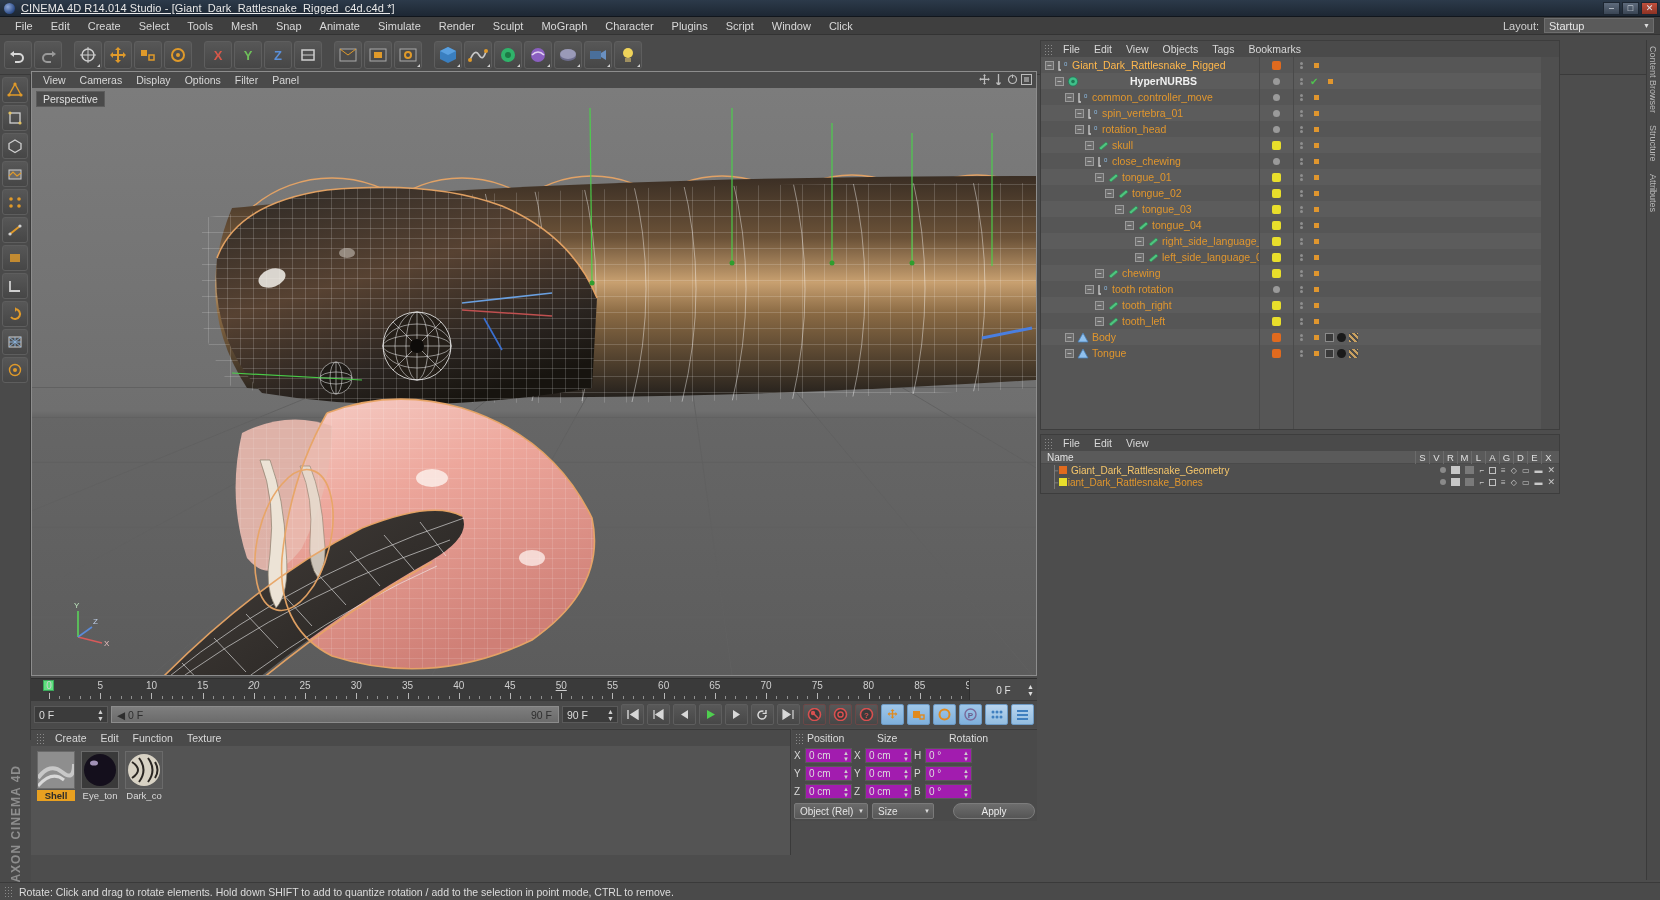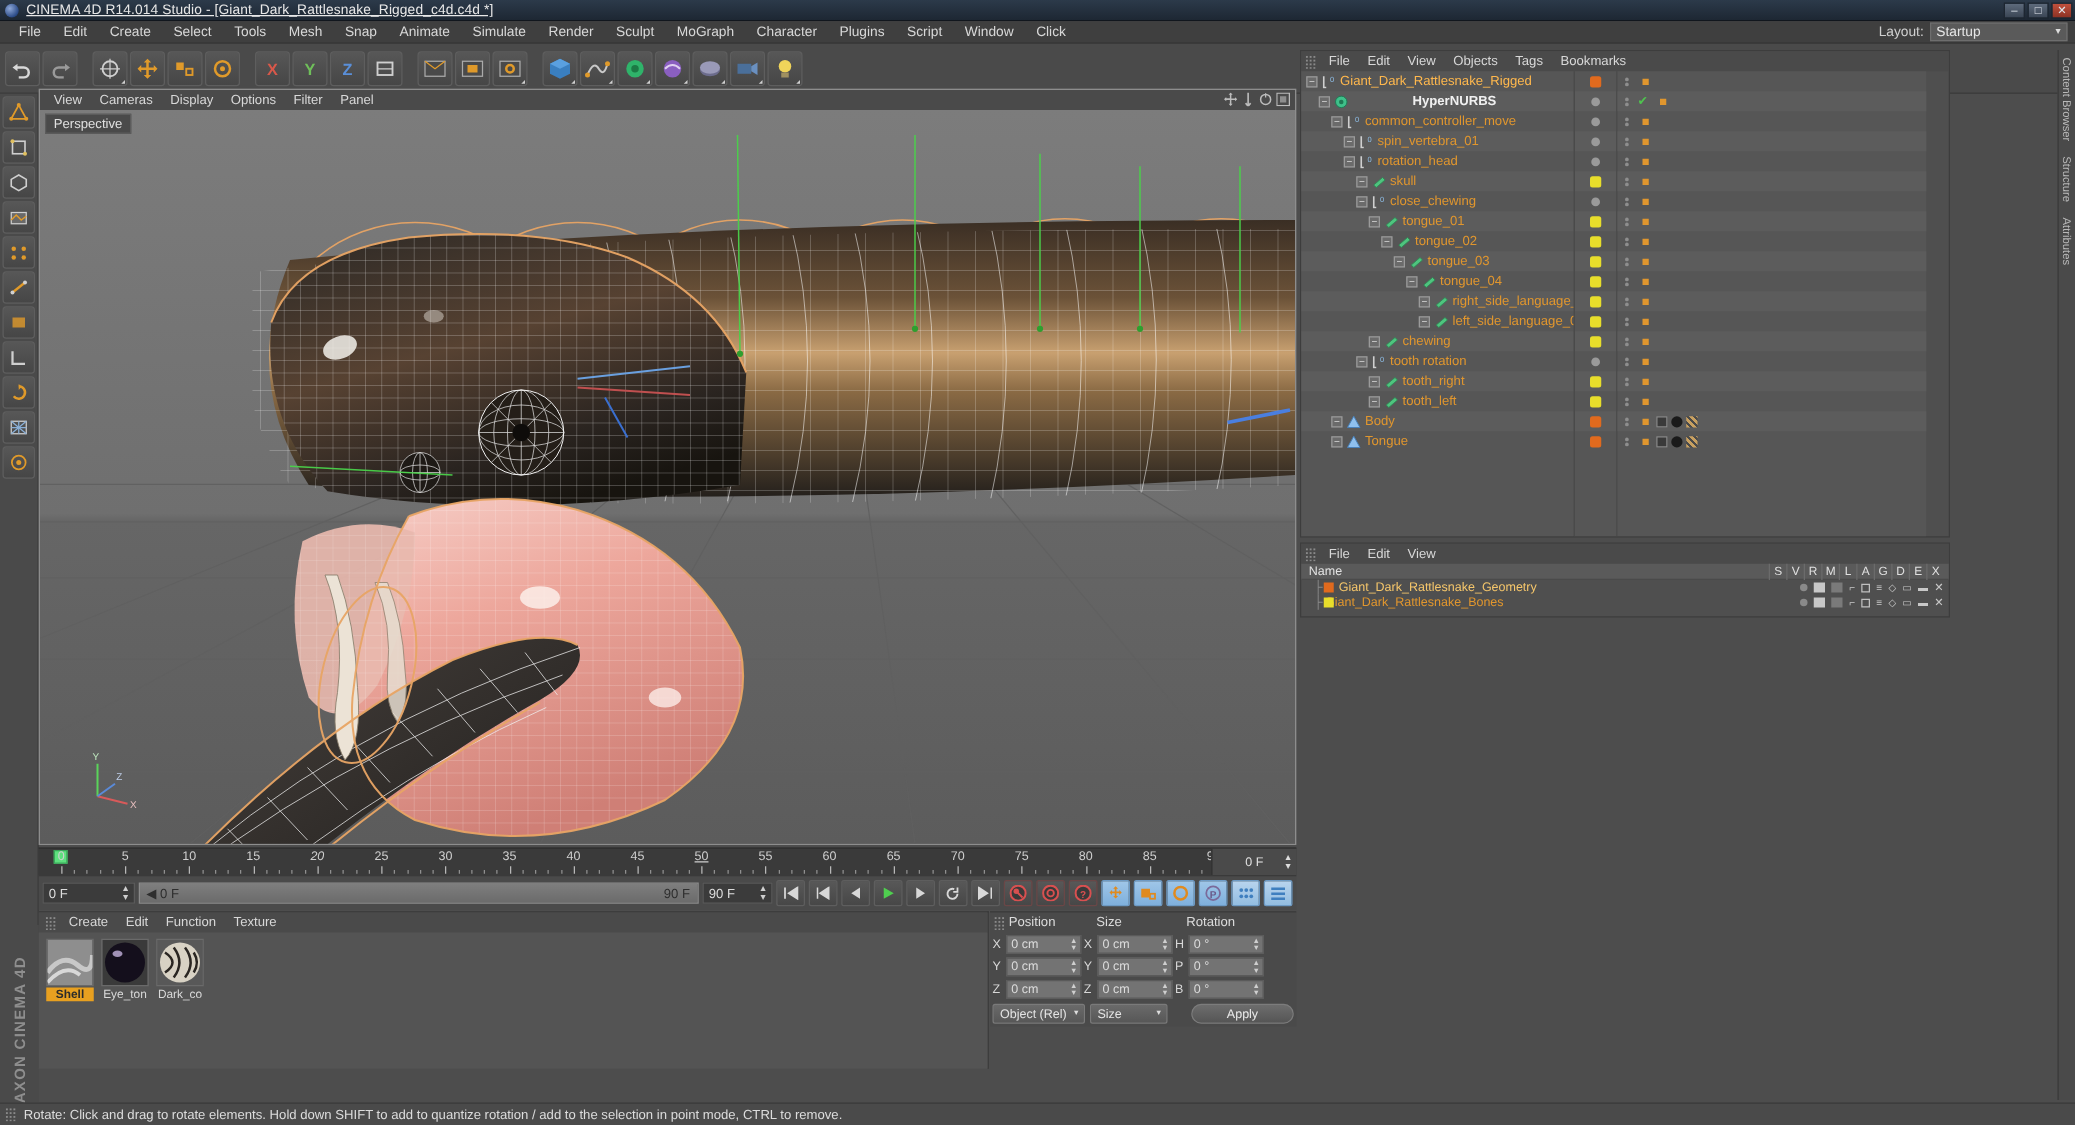--- a/index.html
+++ b/index.html
@@ -179,7 +179,7 @@
   .cm-head .c { text-align:left; }
   .cm-row { height:17px;display:flex;align-items:center;gap:2px;margin-top:1px;padding-left:2px;}
   .cm-ax { width:9px;font-size:10px;color:#d8d8d8;text-align:left;}
-  .cm-f { width:60px;height:15px;background:#737373;border:1px solid #5a5a5a;color:#dcdcdc;
+  .cm-f { width:47px;height:15px;background:#a21caf;border:1px solid #5a5a5a;color:#dcdcdc;
     display:flex;align-items:center;padding:0 3px;font-size:10px;position:relative;}
   .cm-f .spin{position:absolute;right:2px;font-size:6px;line-height:6px;color:#cfcfcf;}
   .cm-foot { position:absolute;left:2px;bottom:2px;right:2px;display:flex;gap:4px;align-items:center;}

